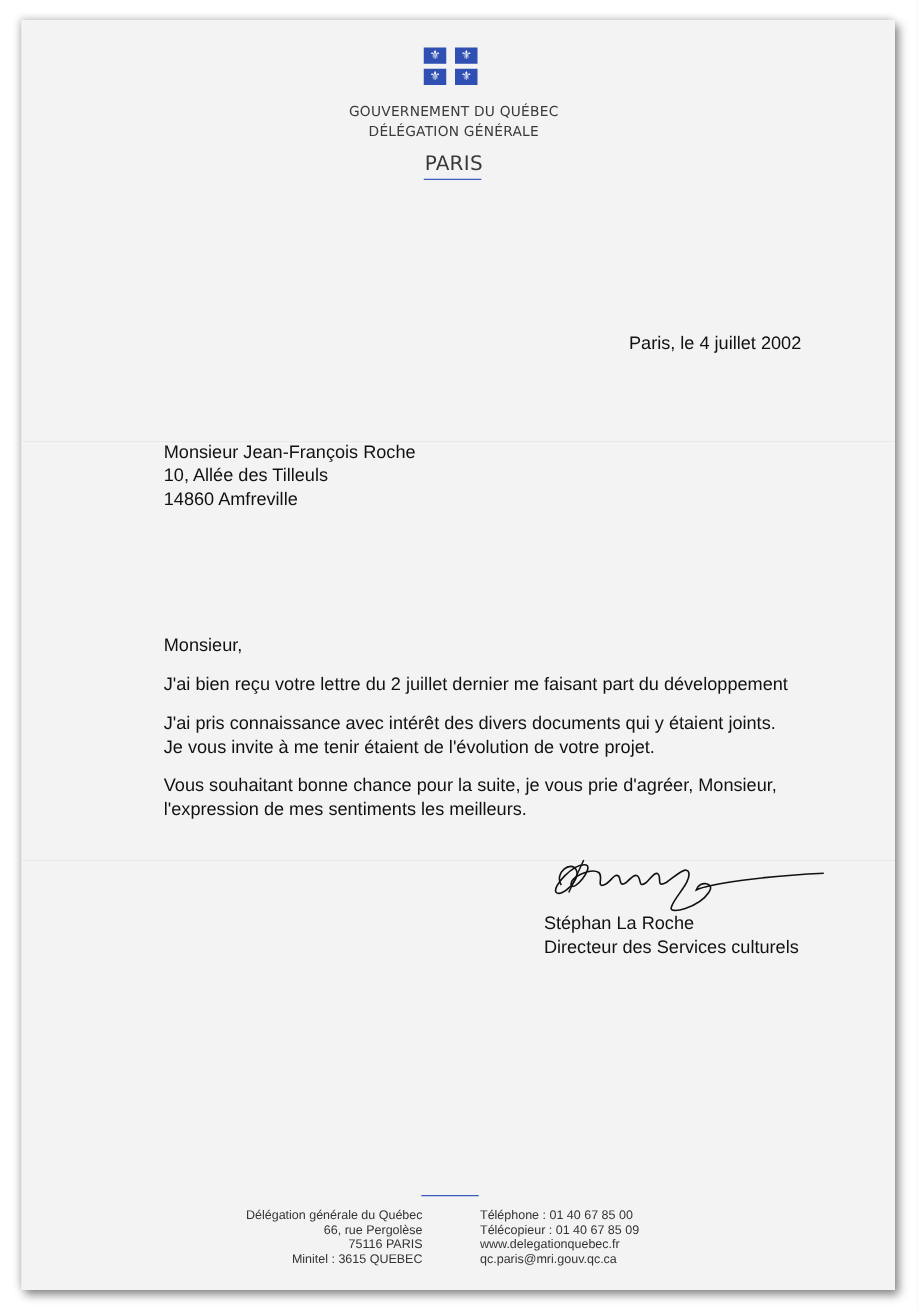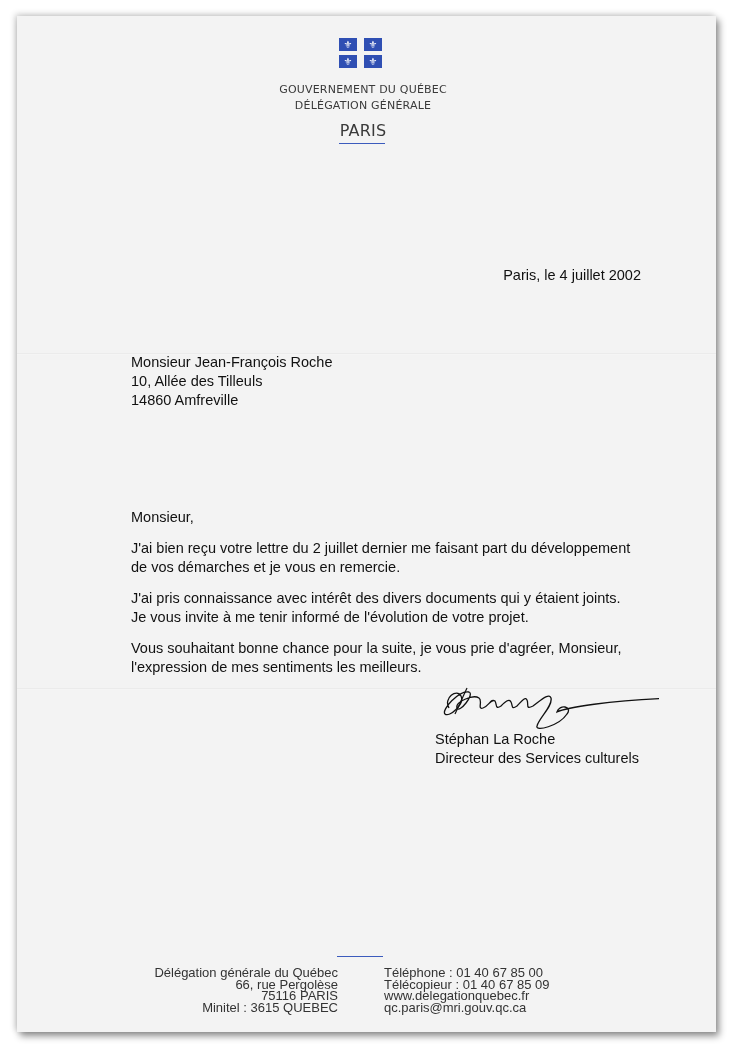--- a/index.html
+++ b/index.html
@@ -66,7 +66,6 @@
     <p>Monsieur,</p>
     <p>
       <span>J'ai bien reçu votre lettre du 2 juillet dernier me faisant part du développement</span><br>
-      <span>de vos démarches et je vous en remercie.</span>
     </p>
     <p>
       <span>J'ai pris connaissance avec intérêt des divers documents qui y étaient joints.</span><br>

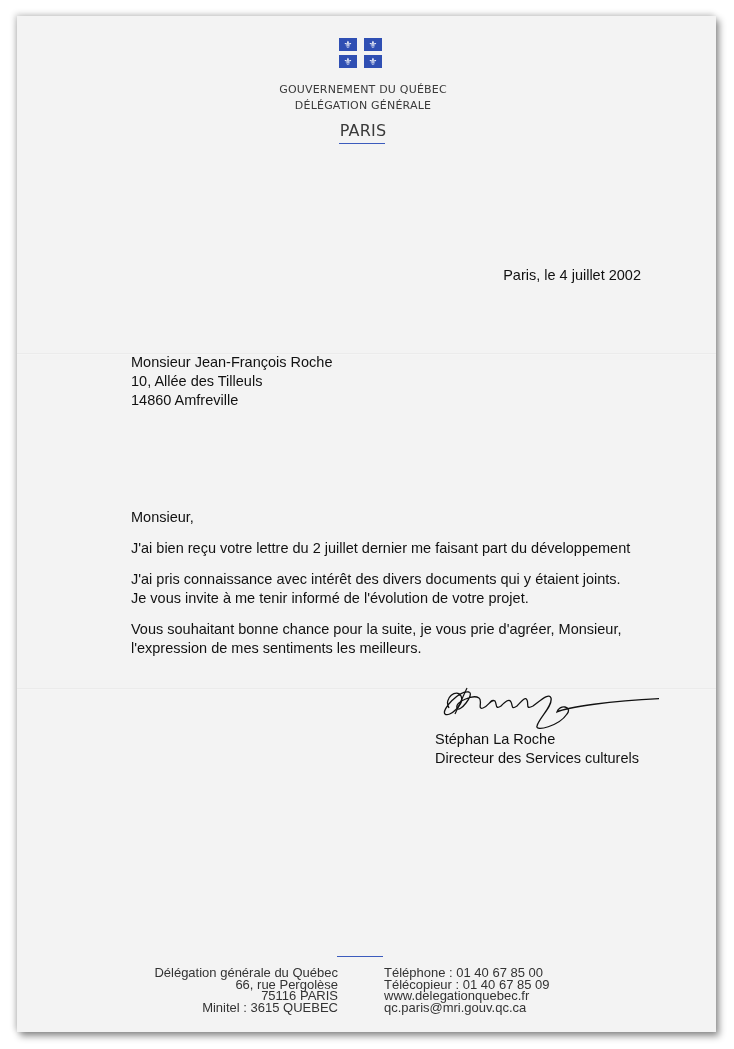--- a/index.html
+++ b/index.html
@@ -69,7 +69,7 @@
     </p>
     <p>
       <span>J'ai pris connaissance avec intérêt des divers documents qui y étaient joints.</span><br>
-      <span>Je vous invite à me tenir informé de l'évolution de votre projet.</span>
+      <span>Je vous invite à me tenir étaient de l'évolution de votre projet.</span>
     </p>
     <p>
       <span>Vous souhaitant bonne chance pour la suite, je vous prie d'agréer, Monsieur,</span><br>

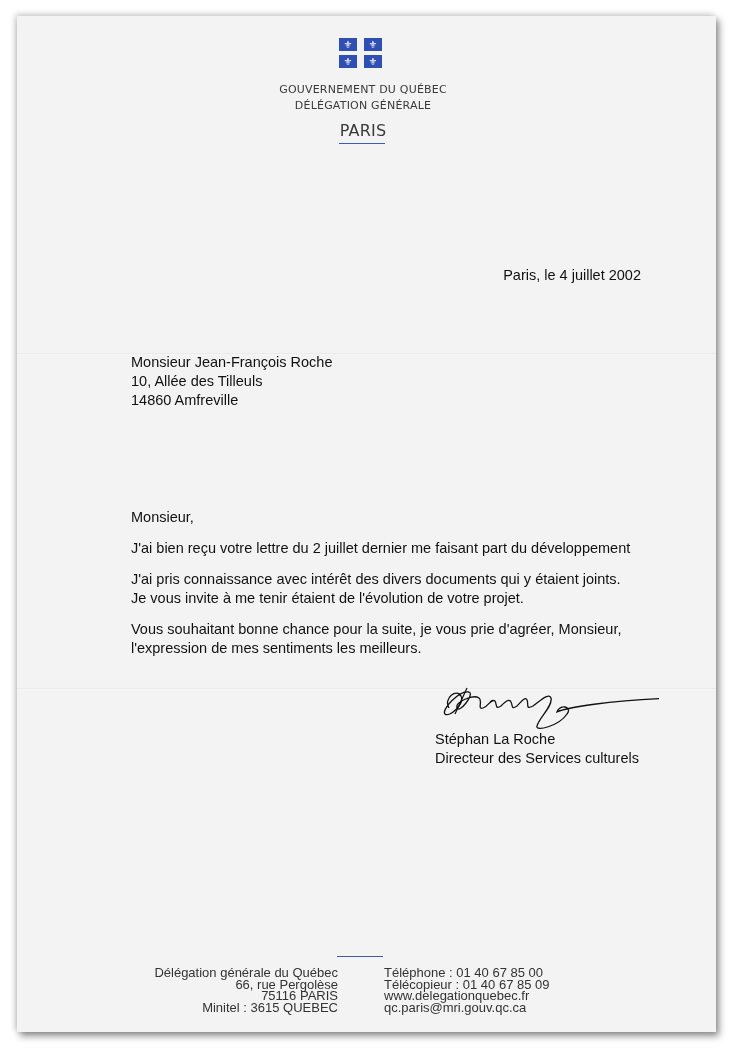--- a/index.html
+++ b/index.html
@@ -32,7 +32,7 @@
   .sig { position: absolute; left: 422px; top: 652px; width: 220px; height: 62px; }
   .signer { position: absolute; right: 77px; top: 714px; color: #111; font-size: 14.5px; line-height: 19px; }
   .foot-rule { position: absolute; left: 320px; top: 940px; width: 46px; height: 1px; background: #3b5bbd; }
-  .foot { position: absolute; top: 951px; font-size: 13px; line-height: 11.5px; color: #333; }
+  .foot { position: absolute; top: 951px; font-size: 10px; line-height: 11.5px; color: #333; }
   .foot-left { right: 378px; text-align: right; }
   .foot-right { left: 367px; text-align: left; }
 </style>

